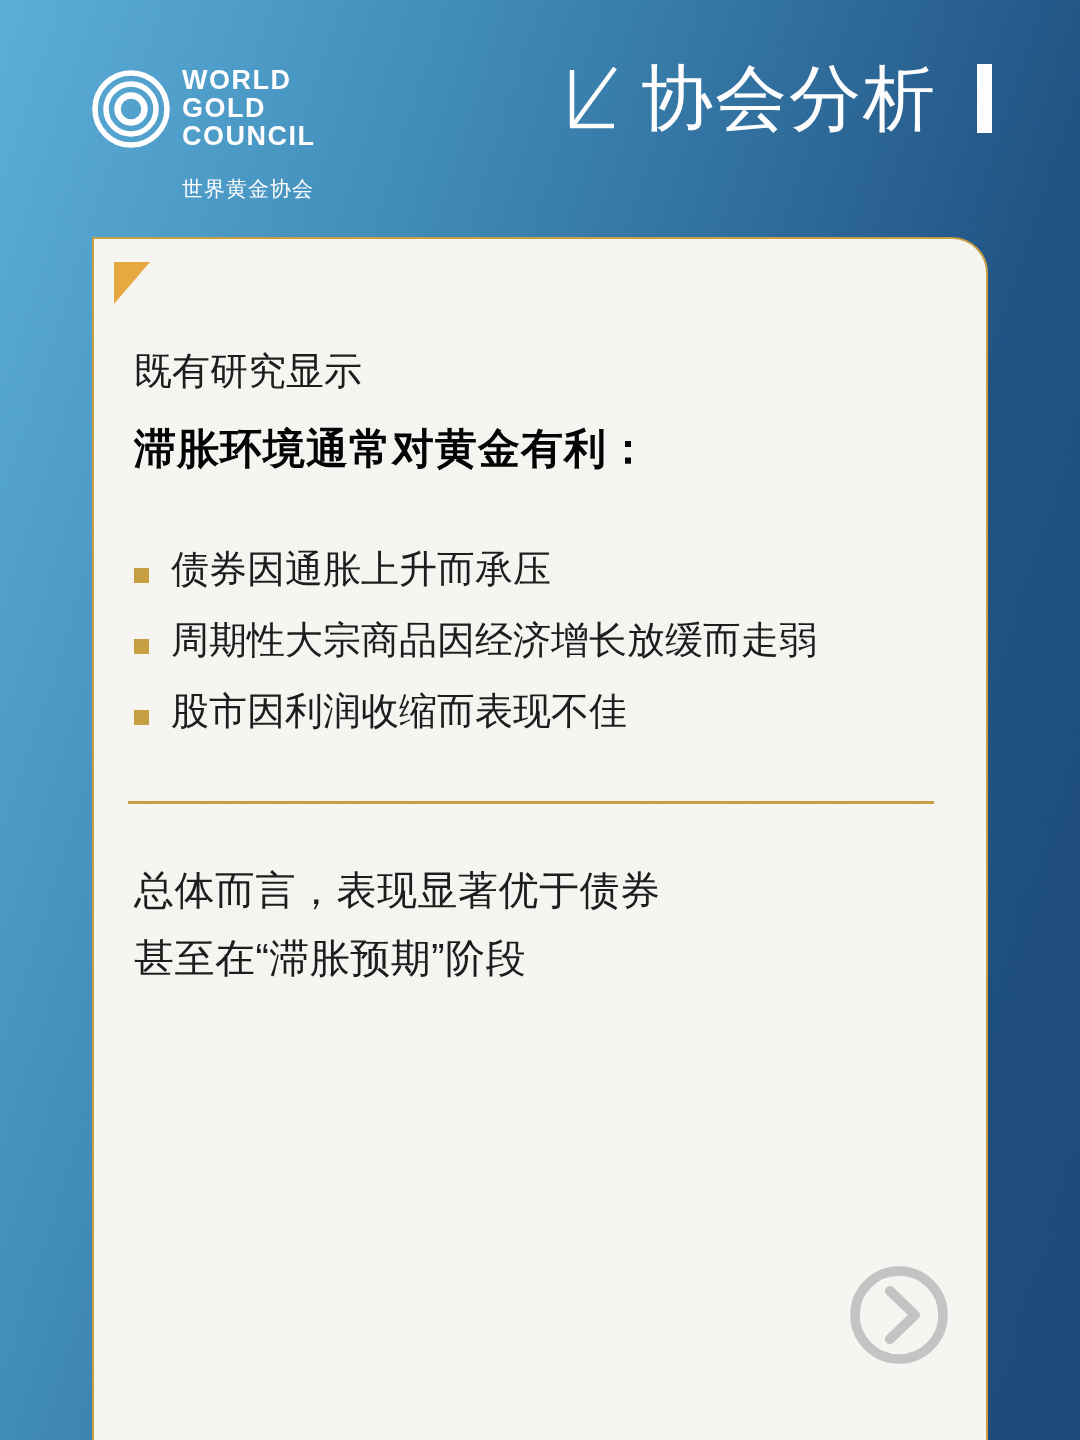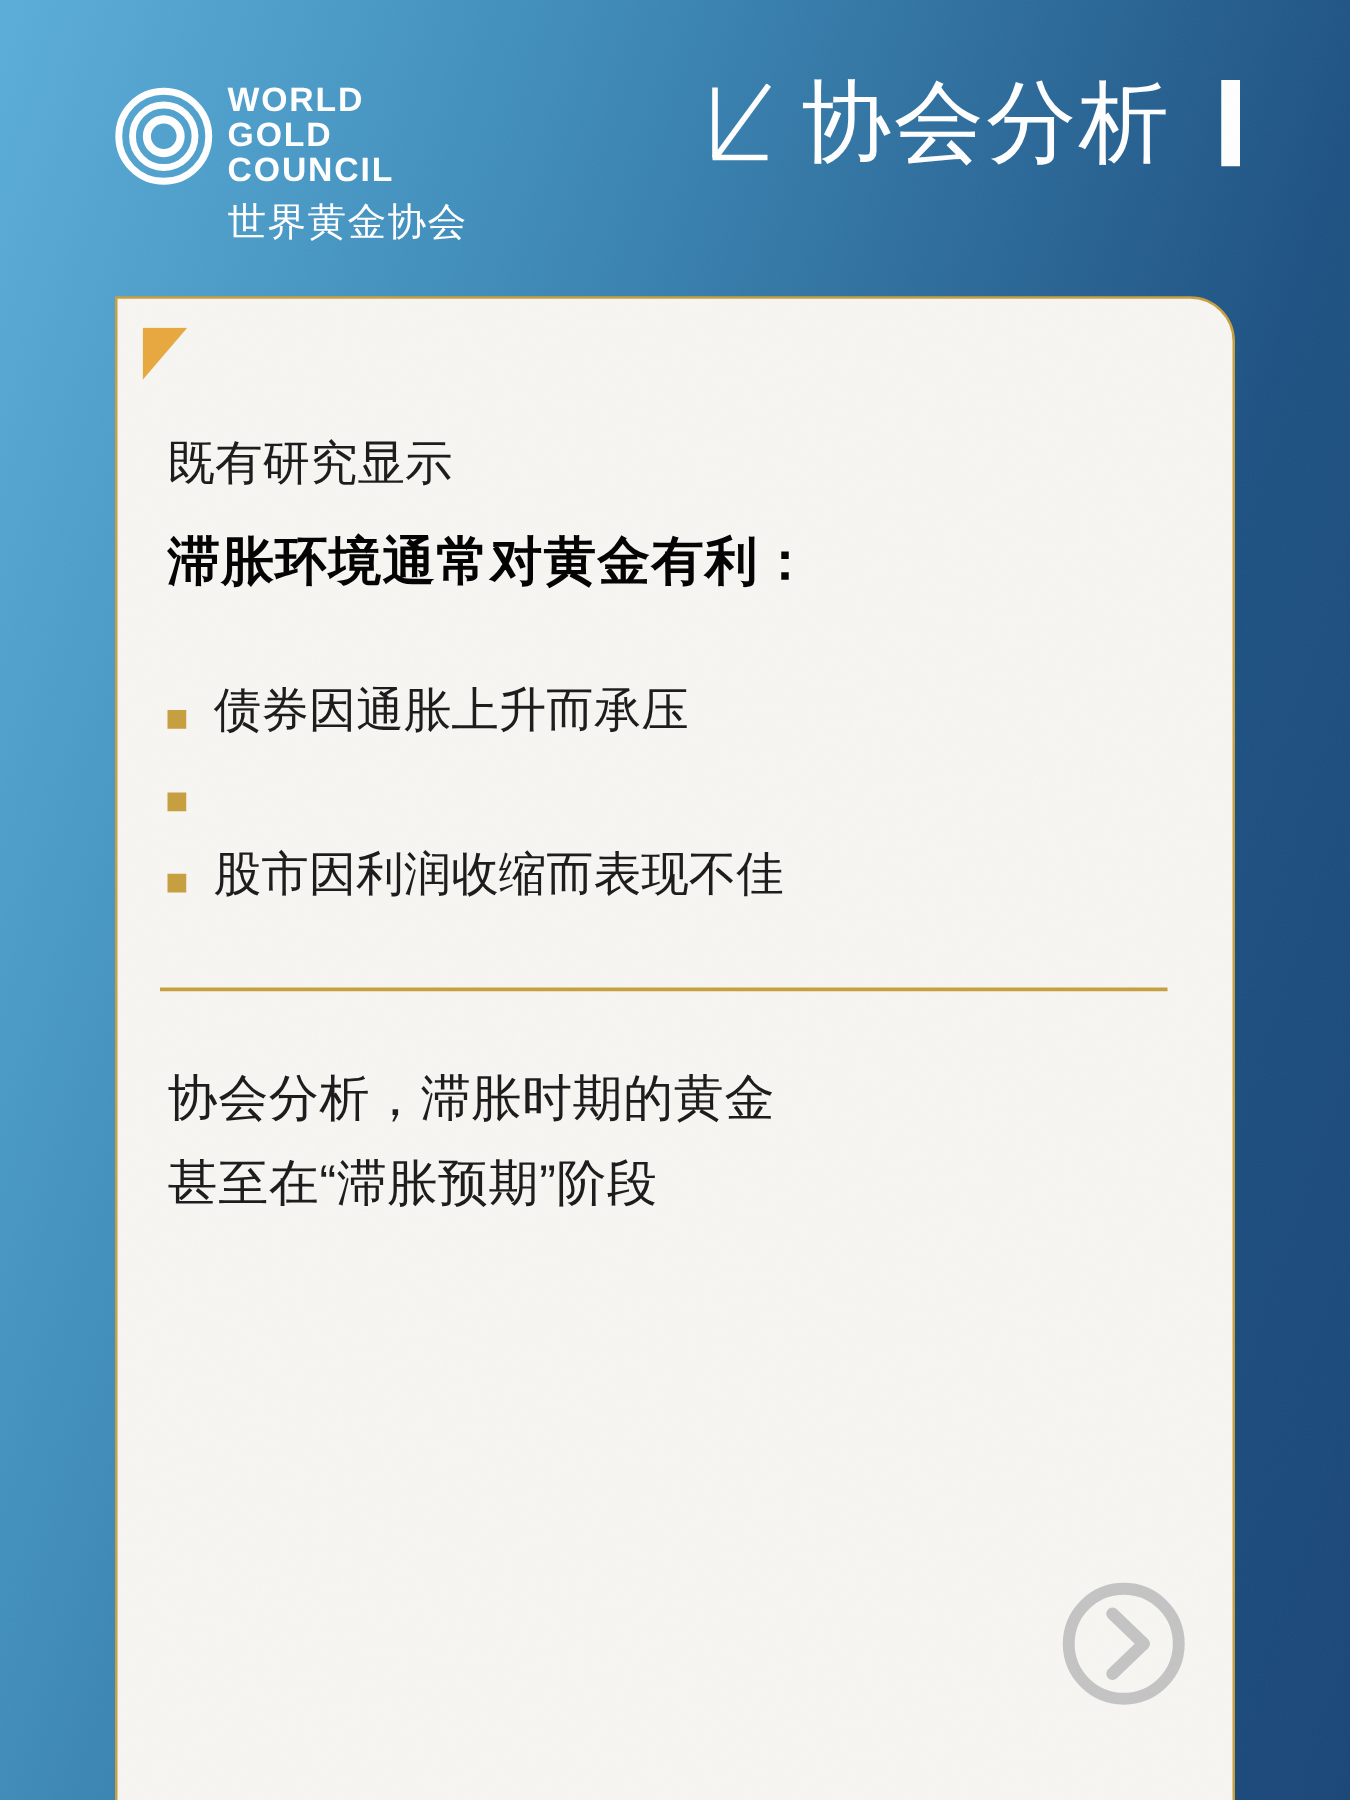--- a/index.html
+++ b/index.html
@@ -22,7 +22,7 @@
   .rings{width:82px; height:82px; margin-top:2px;}
   .brand-text{margin-left:10px;}
   .brand-en{color:var(--white); font-size:27px; font-weight:600; letter-spacing:1.5px; line-height:28px;}
-  .brand-cn{color:var(--white); font-size:31px; font-weight:400; letter-spacing:1px; margin-top:7px;}
+  .brand-cn{color:var(--white); font-size:21px; font-weight:400; letter-spacing:1px; margin-top:25px;}
   .section-title{position:absolute; right:88px; top:62px; display:flex; align-items:center;}
   .angle-icon{width:48px; height:62px; margin-right:24px;}
   .section-title-text{color:var(--white); font-size:72px; font-weight:300; letter-spacing:2px; line-height:1;}

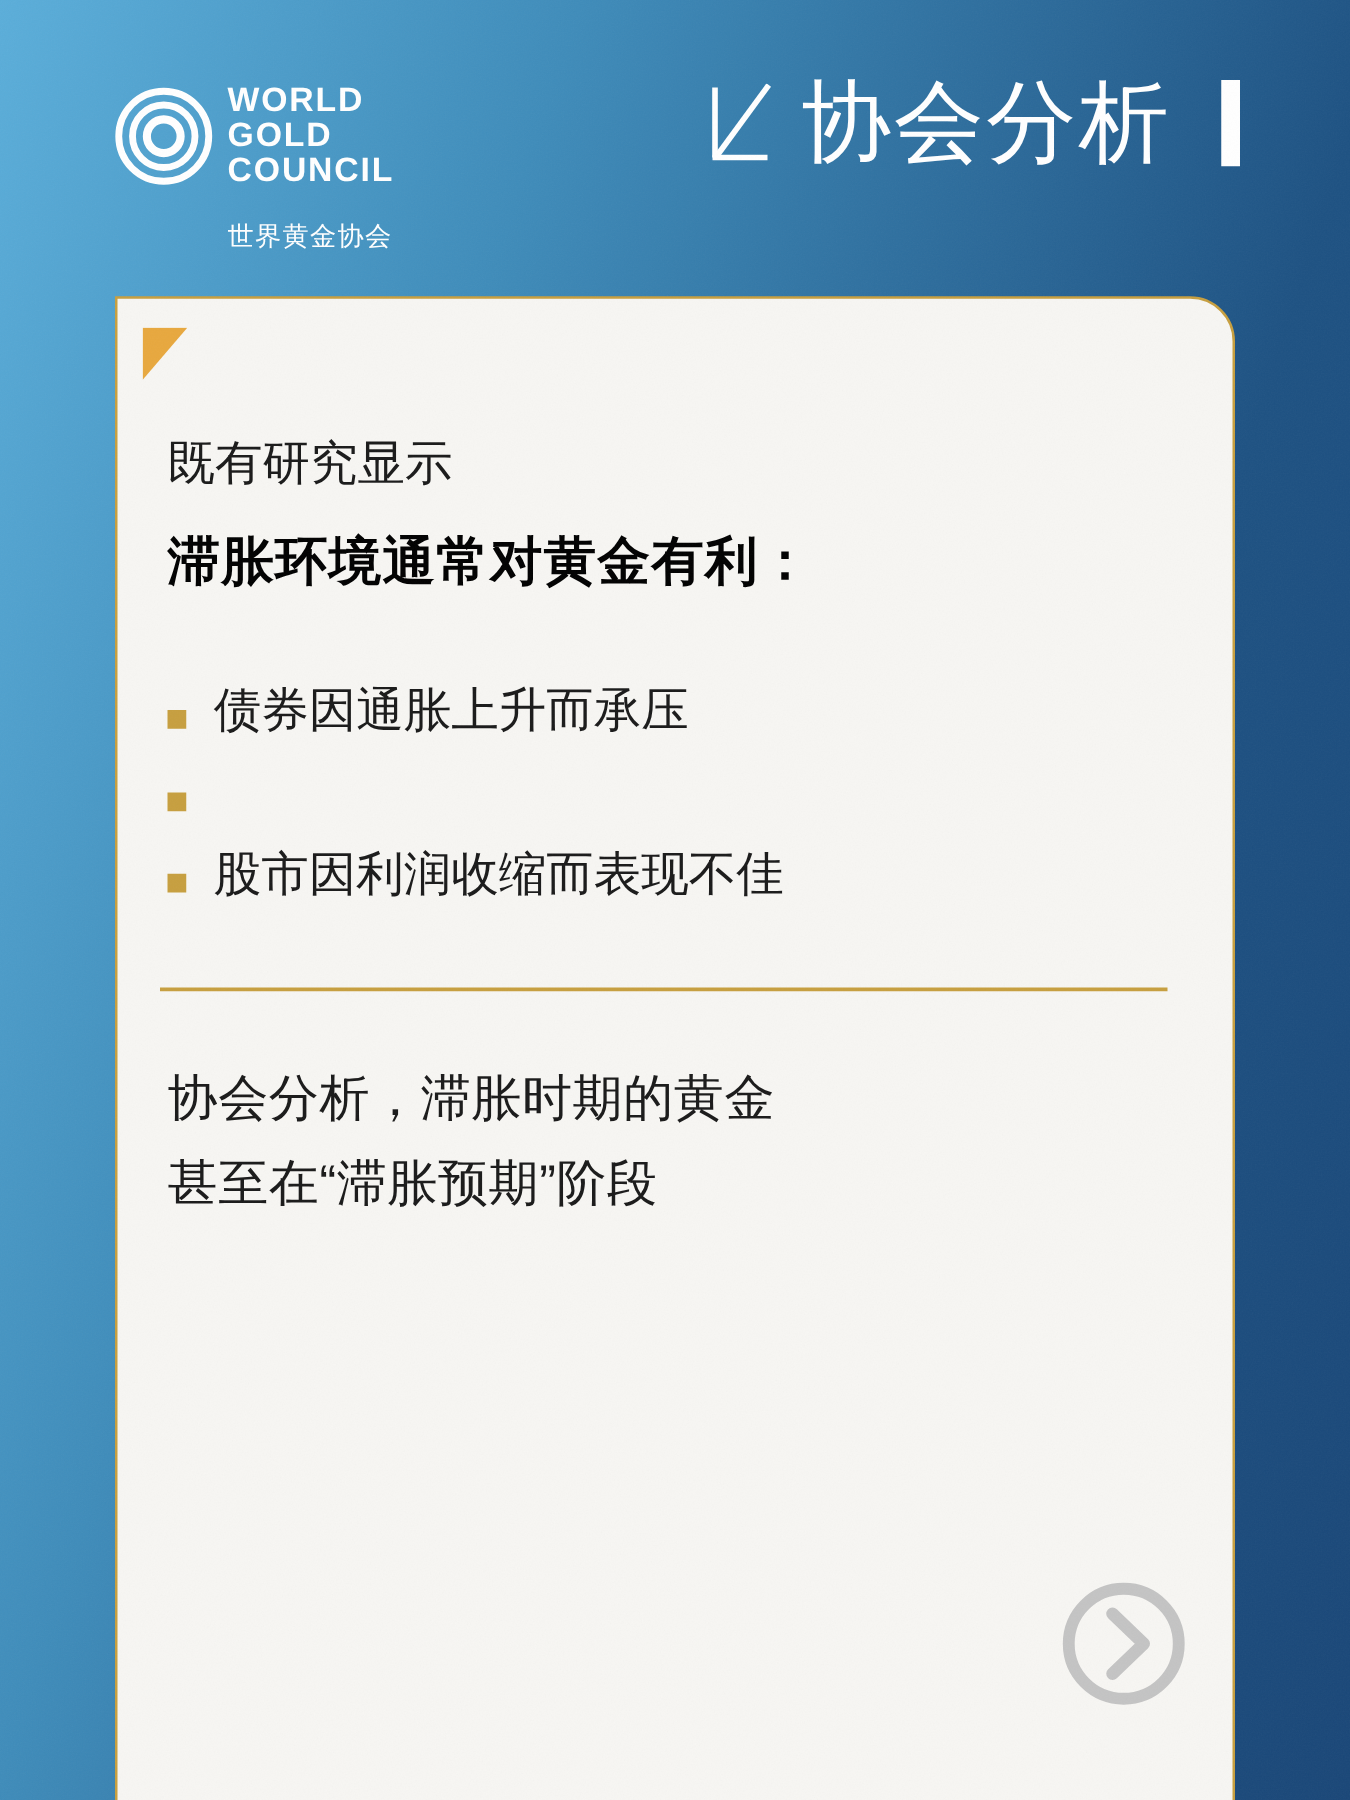--- a/index.html
+++ b/index.html
@@ -102,6 +102,7 @@
     </li>
     <li>
       <span class="sq"></span>
+      <span class="bullet-text">周期性大宗商品因经济增长放缓而走弱</span>
     </li>
     <li>
       <span class="sq"></span>

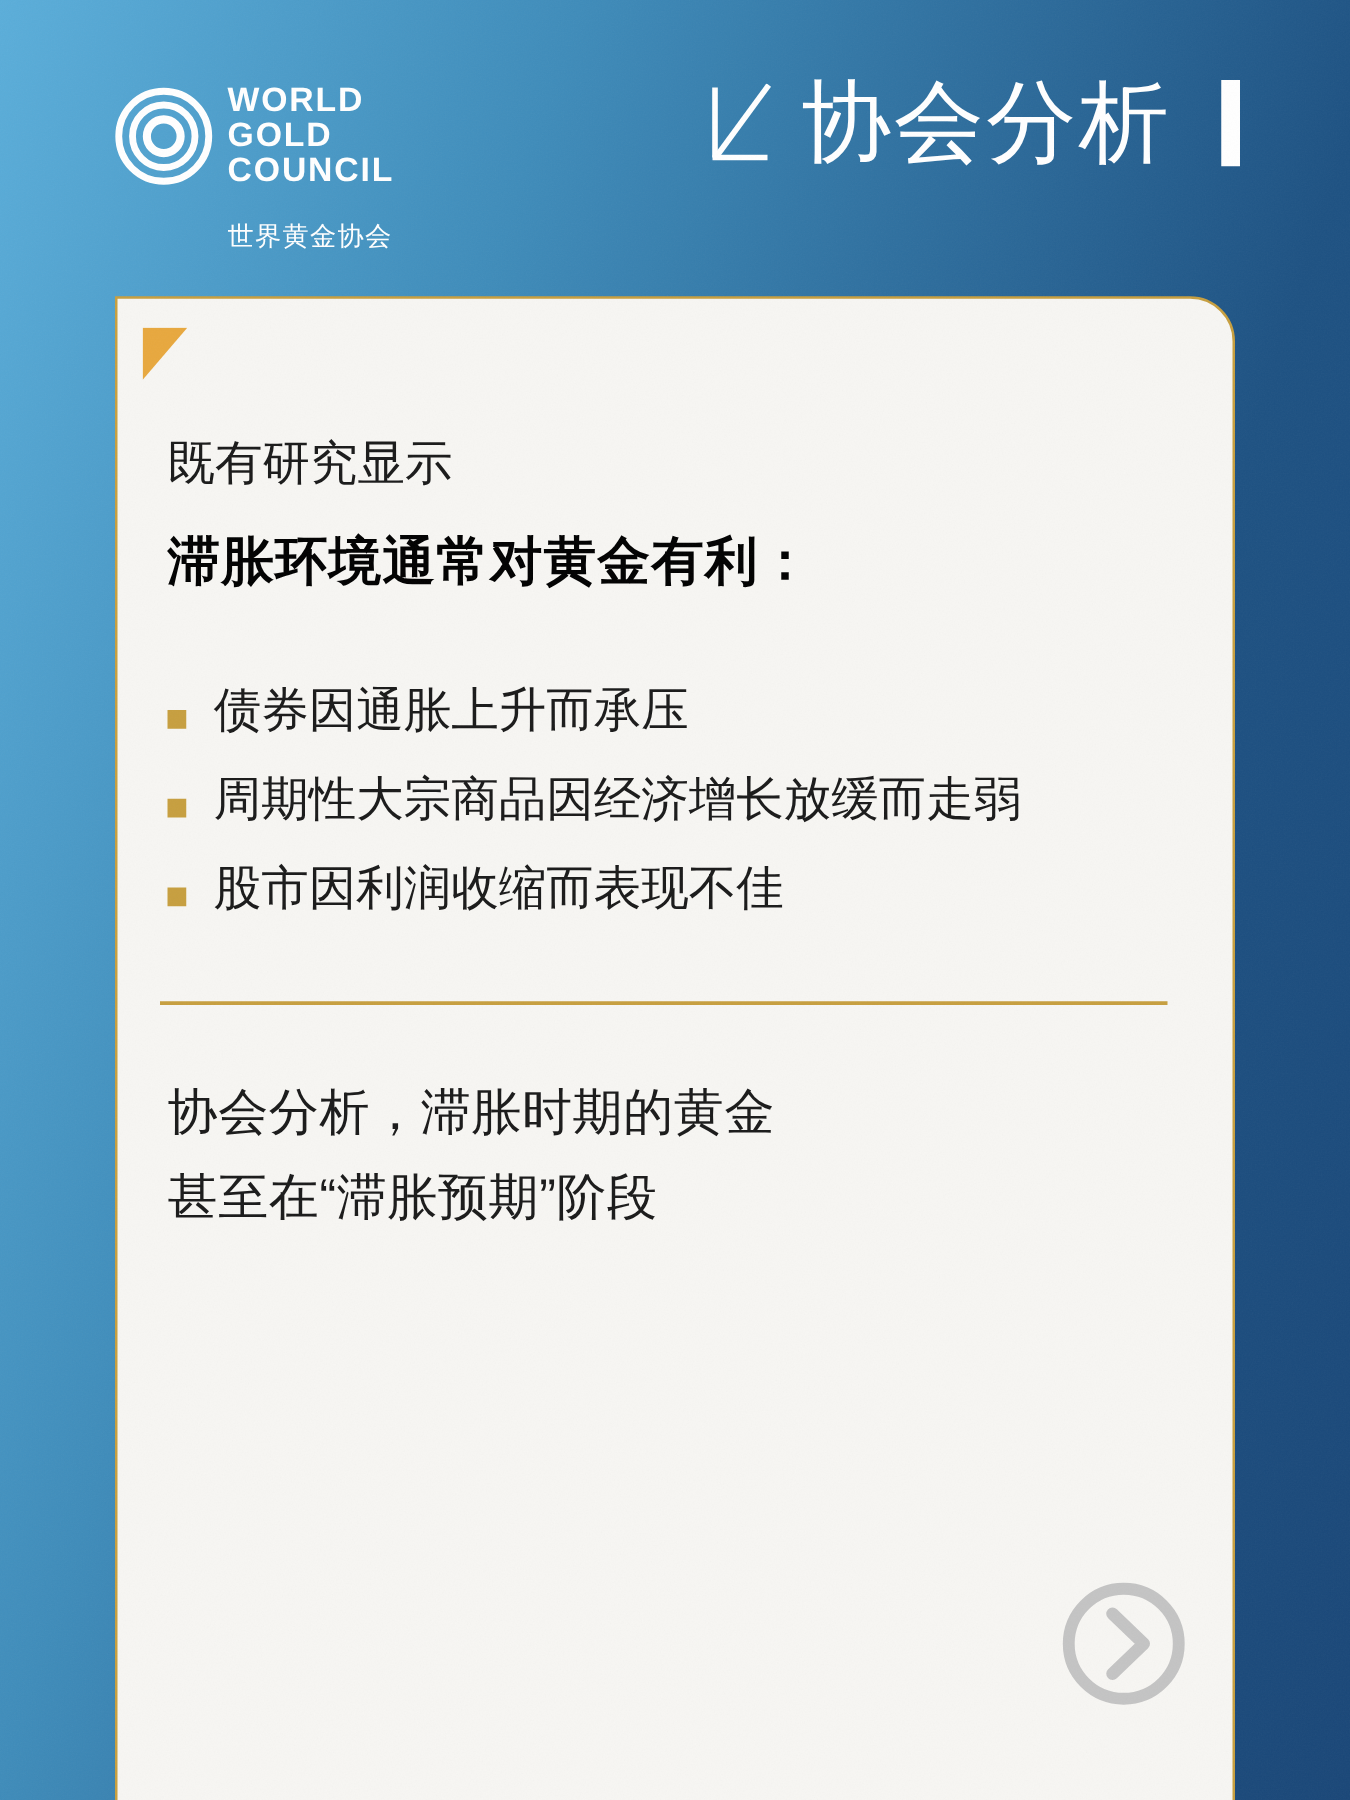--- a/index.html
+++ b/index.html
@@ -113,7 +113,7 @@
   <hr class="divider">
 
   <div class="summary">
-    <p>协会分析，滞胀时期的黄金</p>
+    <p>总体而言，表现显著优于债券</p>
     <p>甚至在“滞胀预期”阶段</p>
   </div>
 

